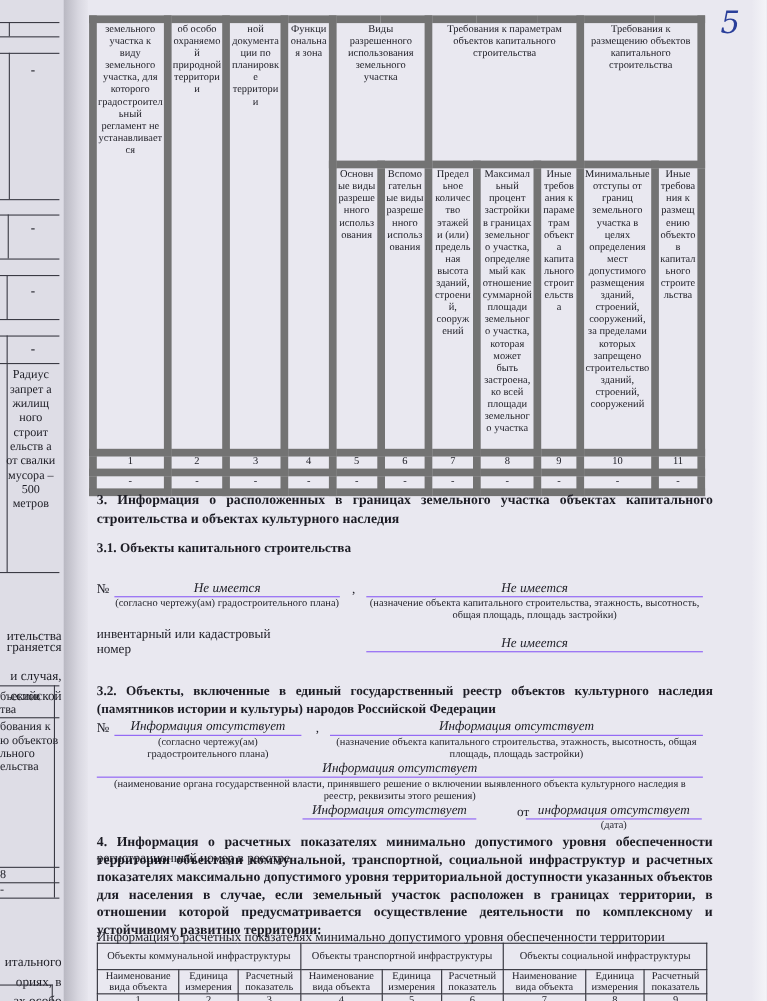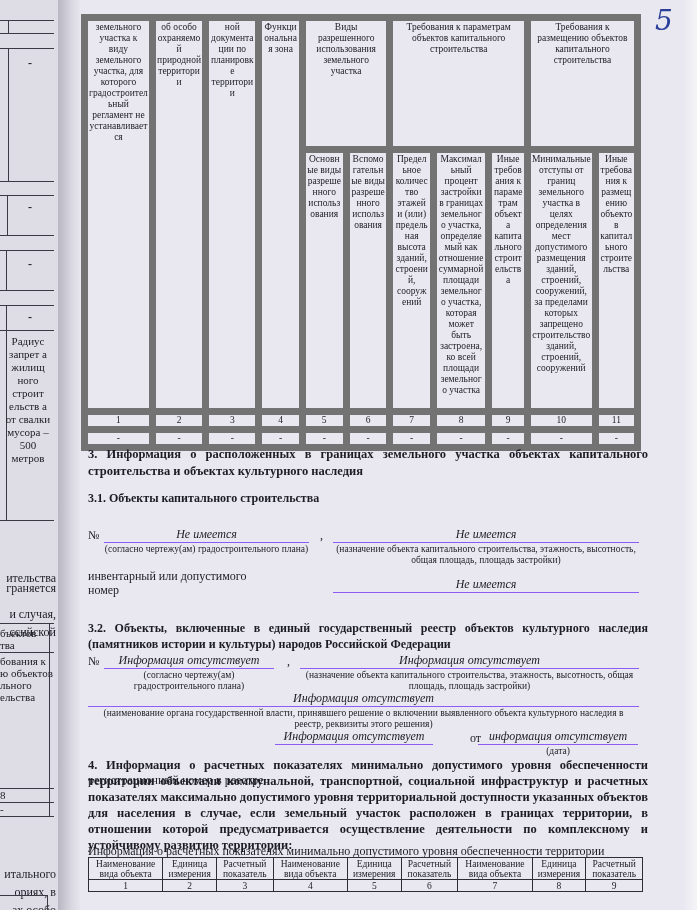--- a/index.html
+++ b/index.html
@@ -202,7 +202,7 @@
 <div class="plain" style="left:320px;top:528px">,</div>
 <div class="fill" style="left:333px;top:527px;width:306px">Не имеется</div>
 <div class="small" style="left:333px;top:544px;width:306px">(назначение объекта капитального строительства, этажность, высотность, общая площадь, площадь застройки)</div>
-<div class="plain" style="left:88px;top:569px;width:170px">инвентарный или допустимого номер</div>
+<div class="plain" style="left:88px;top:569px;width:170px">инвентарный или кадастровый номер</div>
 <div class="fill" style="left:333px;top:577px;width:306px">Не имеется</div>
 
 <div class="sec-title" style="top:620px;font-size:12px;line-height:16px">3.2. Объекты, включенные в единый государственный реестр объектов культурного наследия (памятников истории и культуры) народов Российской Федерации</div>

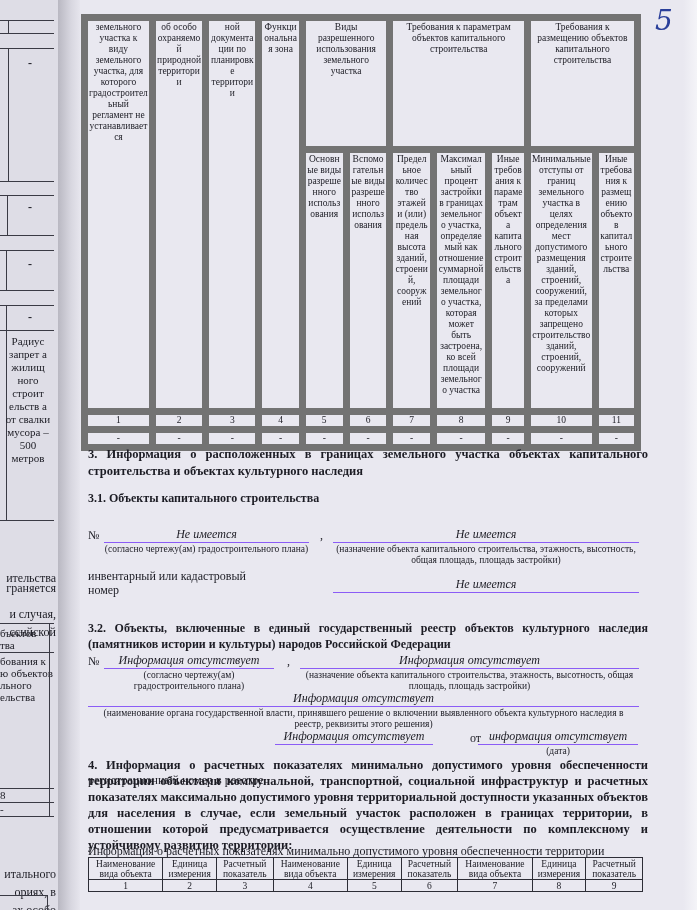--- a/index.html
+++ b/index.html
@@ -225,6 +225,11 @@
 
 <table class="bot-table">
   <tbody>
+      <tr style="height:24px">
+    <td colspan="3">Объекты коммунальной инфраструктуры</td>
+    <td colspan="3">Объекты транспортной инфраструктуры</td>
+    <td colspan="3">Объекты социальной инфраструктуры</td>
+  </tr>
   <tr style="height:22px">
     <td>Наименование вида объекта</td>
     <td>Единица измерения</td>

